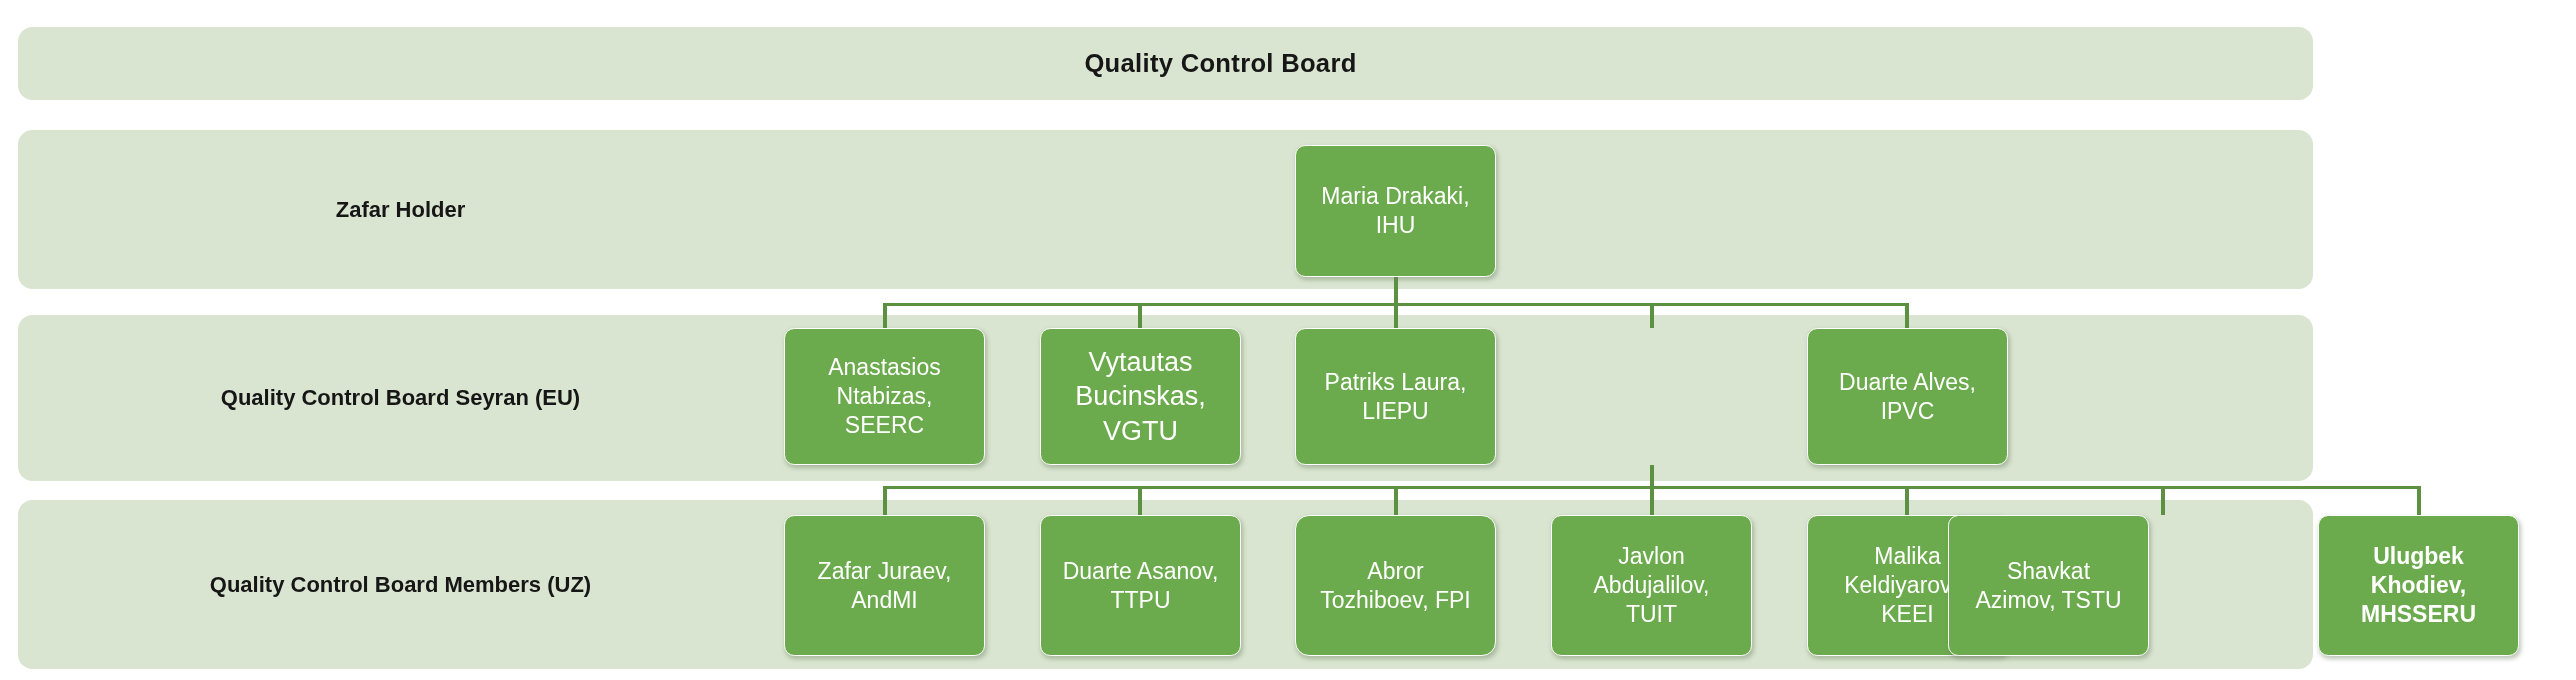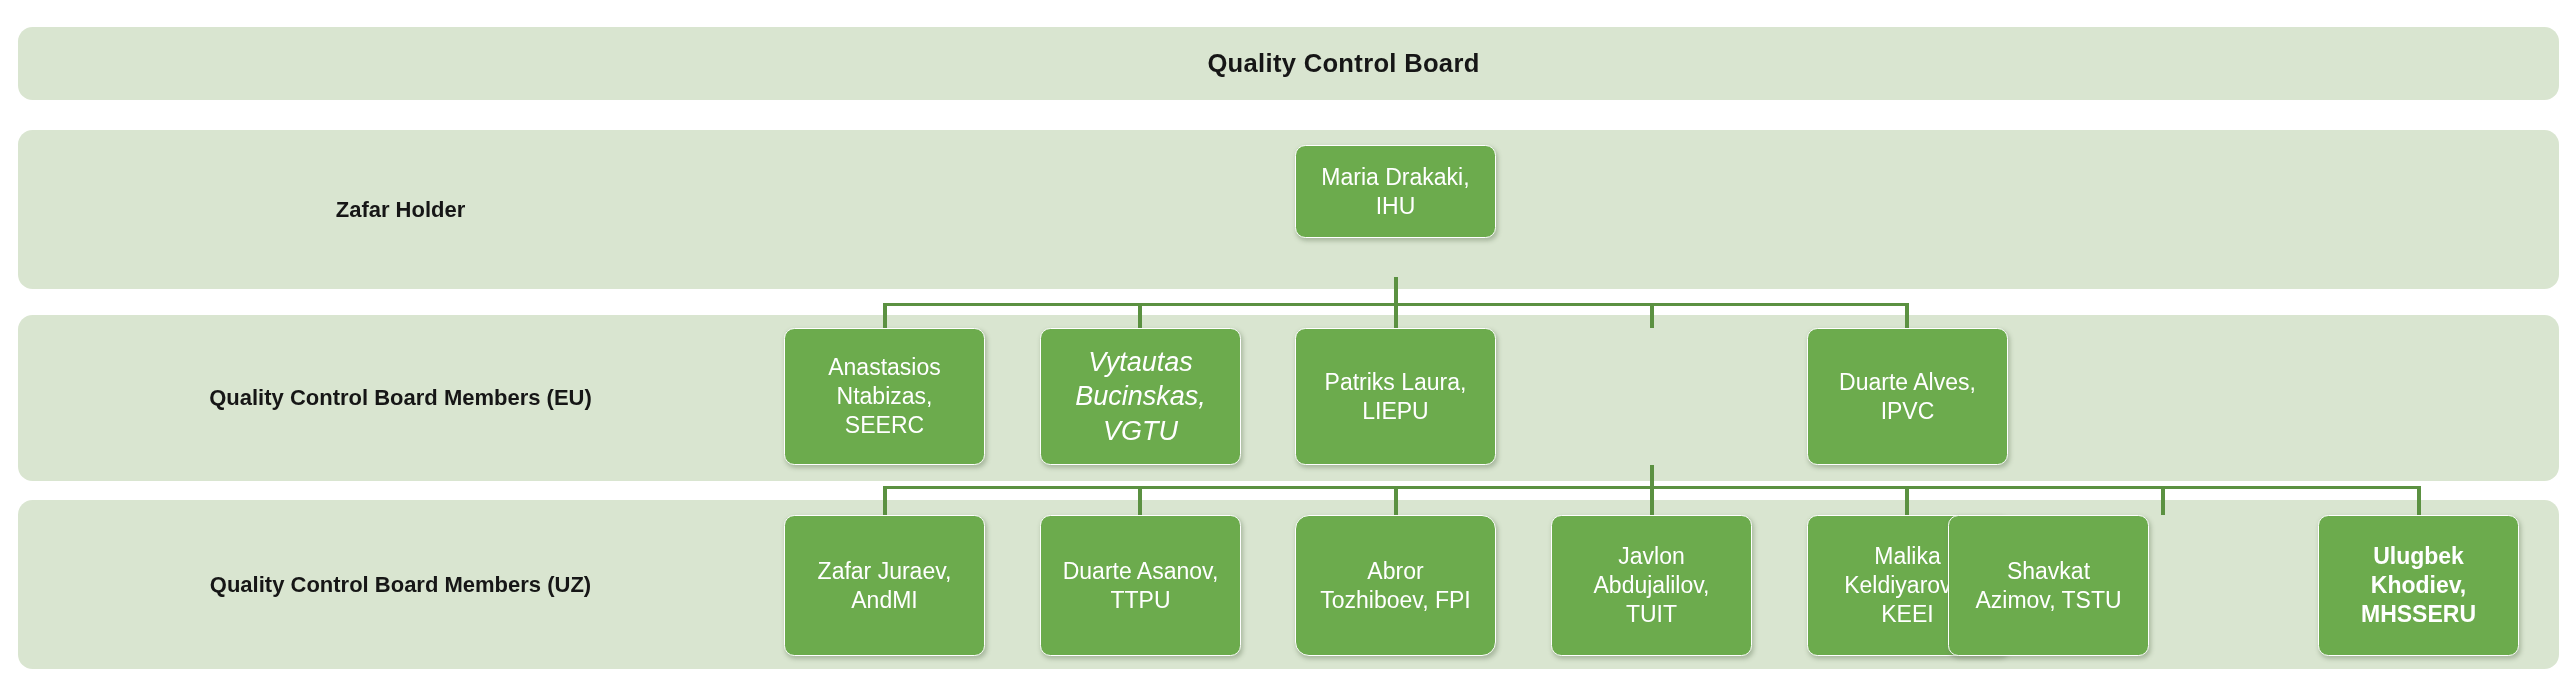--- a/index.html
+++ b/index.html
@@ -9,7 +9,7 @@
   html,body{margin:0;padding:0;background:var(--page-bg);}
   body{width:2576px;height:681px;overflow:hidden;font-family:"Liberation Sans",sans-serif;}
   .canvas{position:relative;width:2576px;height:681px;background:var(--page-bg);}
-  .band{position:absolute;left:18px;width:2541px;background:var(--band);border-radius:14.6px;}
+  .band{position:absolute;left:18px;width:2295px;background:var(--band);border-radius:14.6px;}
   .band-title{top:27px;height:73px;display:flex;align-items:center;justify-content:center;padding-left:110px;box-sizing:border-box;}
   .band-grand{top:130px;height:159px;}
   .band-eu{top:315px;height:166px;}

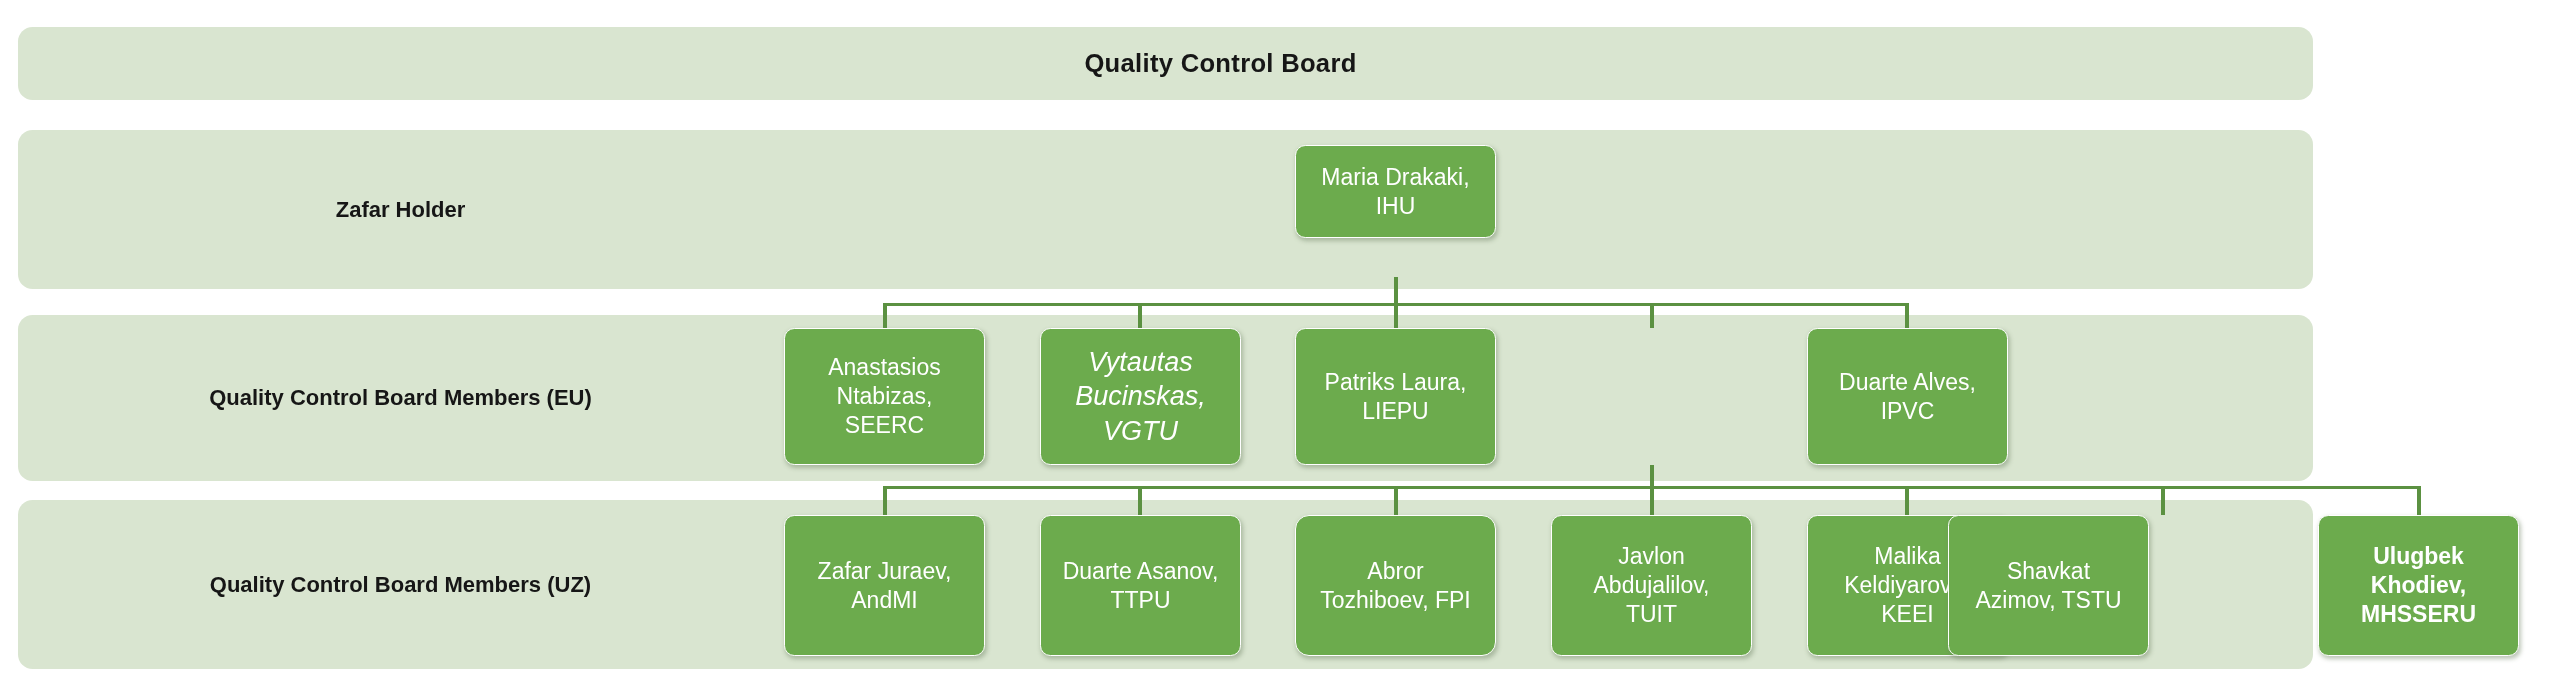--- a/index.html
+++ b/index.html
@@ -24,7 +24,7 @@
     border:1.8px solid var(--node-border);border-radius:10.3px;display:flex;align-items:center;justify-content:center;
     text-align:center;color:var(--node-text);font-size:23px;line-height:1.26;white-space:pre-line;
     box-shadow:1.8px 2.4px 4.3px rgba(110,130,100,0.45);padding:3.7px;}
-  .node.grand{top:145px;height:93px;}
+  .node.grand{top:145px;height:132px;}
   .node.eu{top:328px;height:137px;}
   .node.uz{top:515px;height:141px;}
   .node.t-lg{font-size:27px;font-style:italic;}

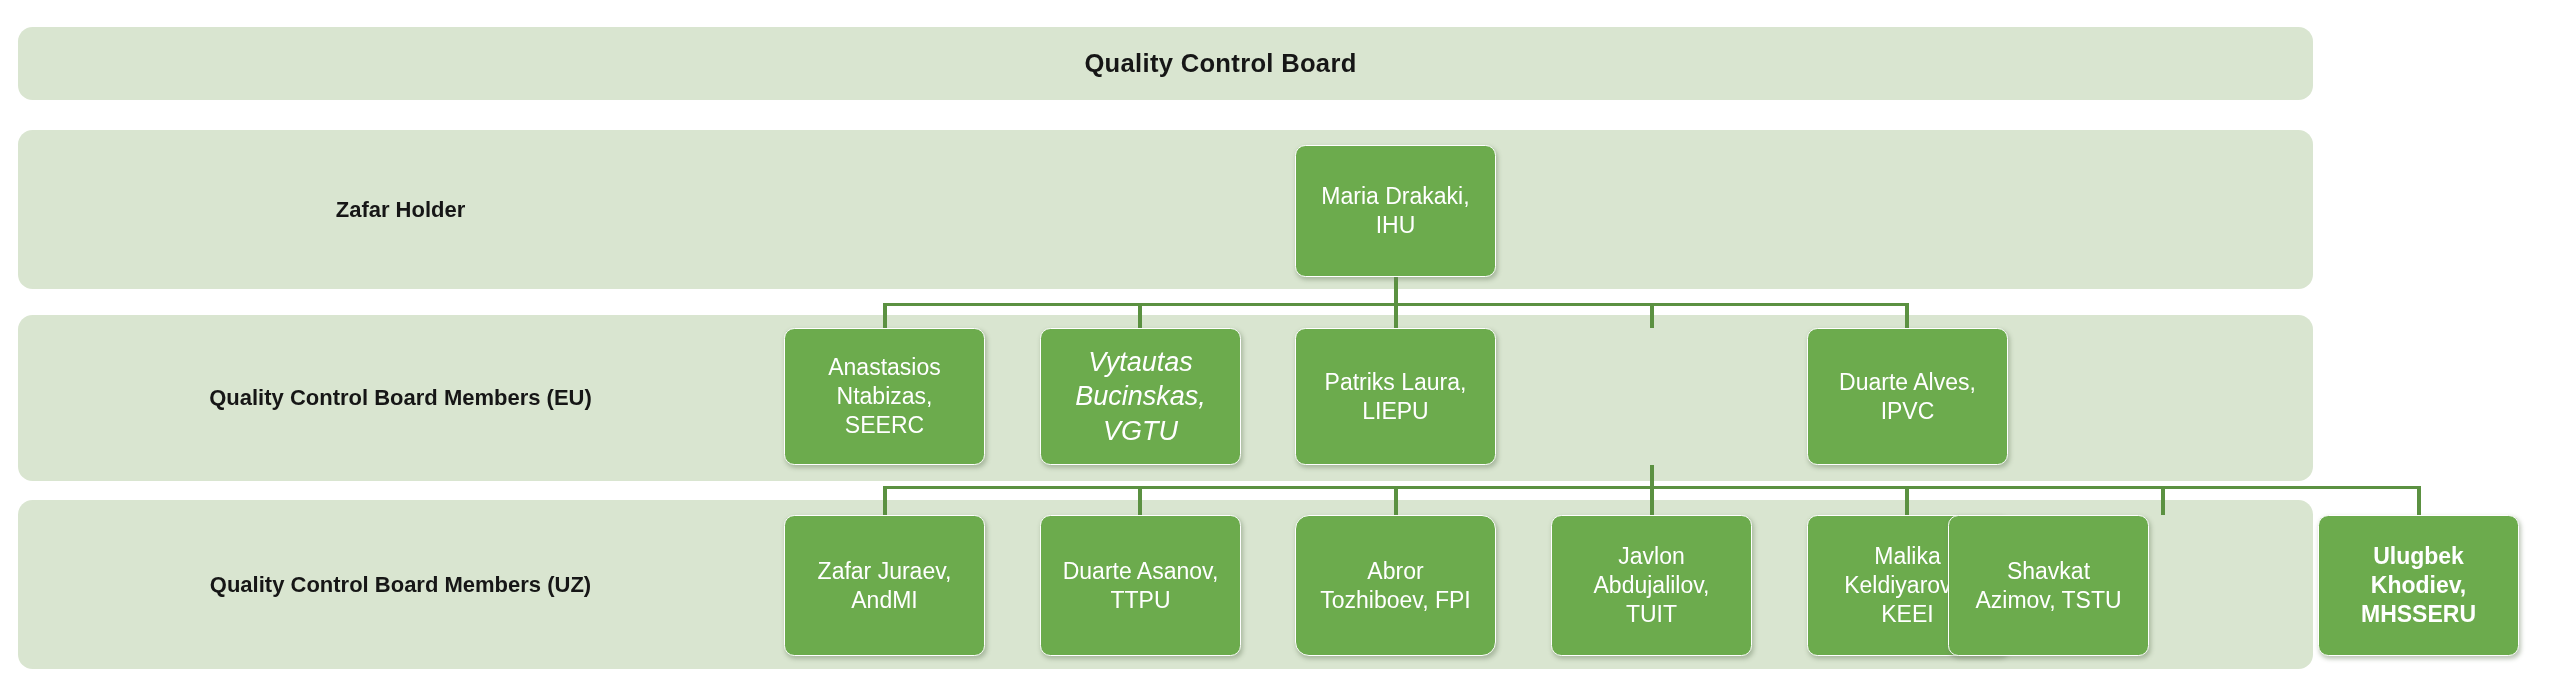--- a/index.html
+++ b/index.html
@@ -27,7 +27,7 @@
   .node.grand{top:145px;height:132px;}
   .node.eu{top:328px;height:137px;}
   .node.uz{top:515px;height:141px;}
-  .node.t-lg{font-size:27px;font-style:italic;}
+  .node.t-lg{font-size:27px;}
   .hline,.vline{position:absolute;background:var(--connector);}
   .hline{height:3px;}
   .vline{width:3.7px;}

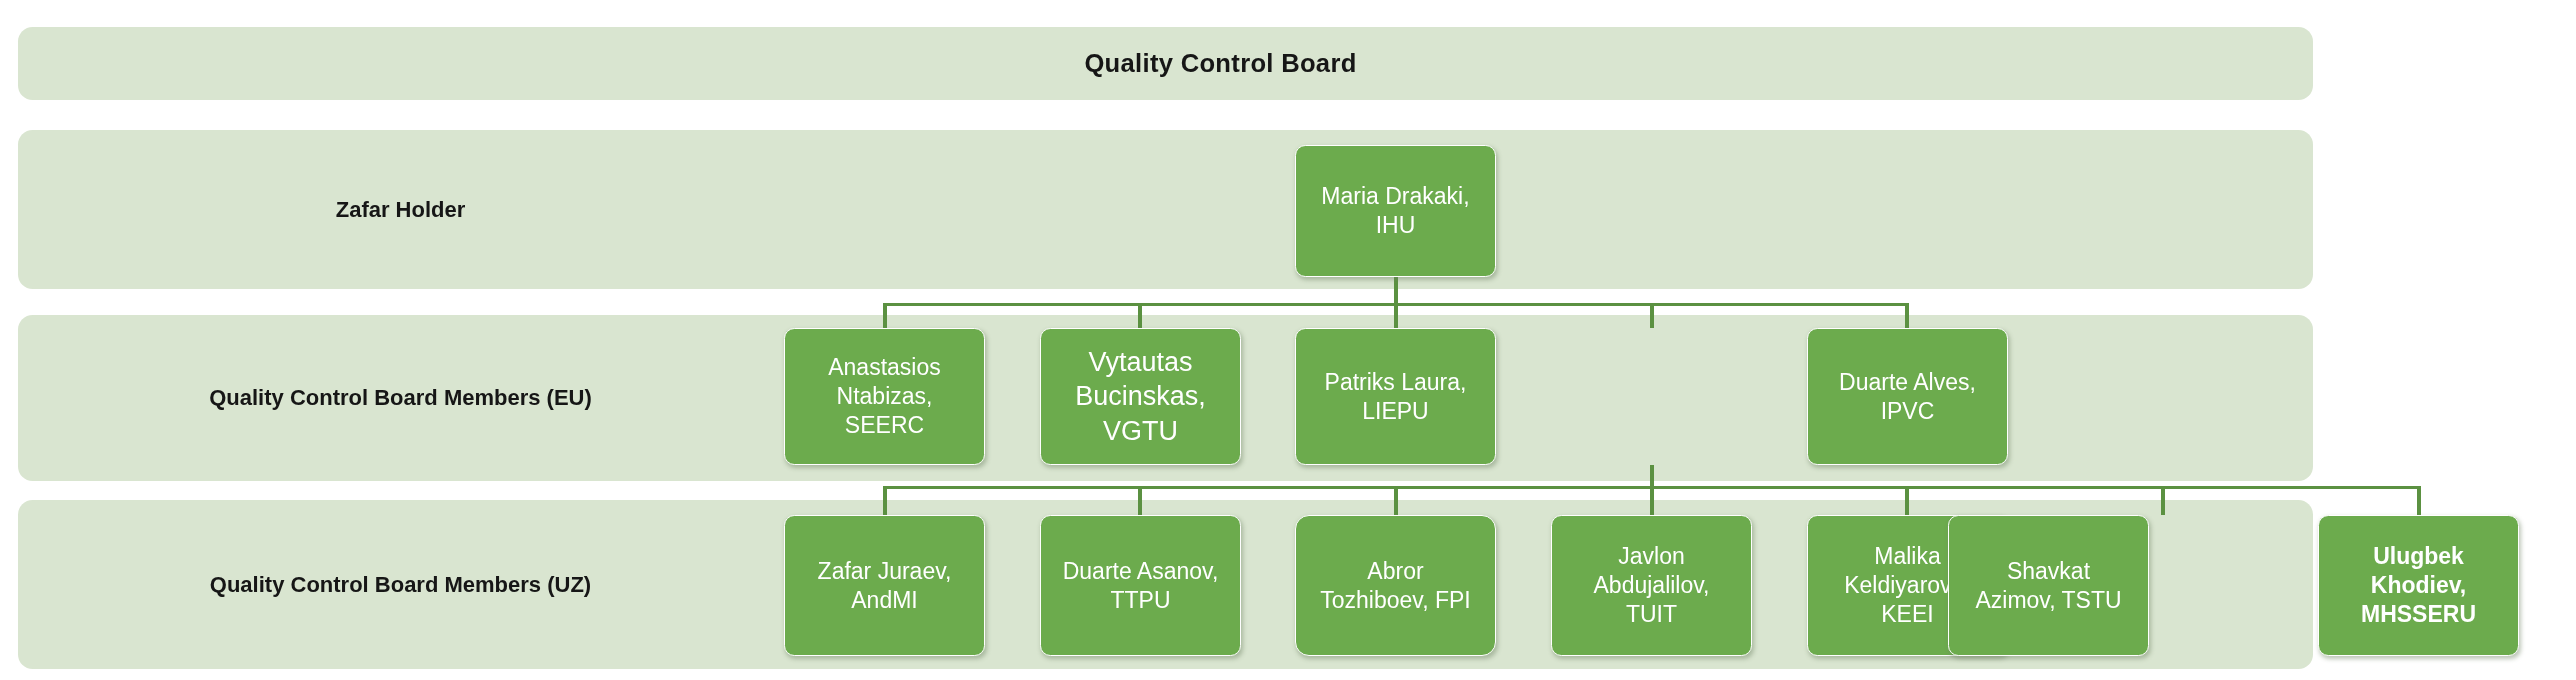--- a/index.html
+++ b/index.html
@@ -45,7 +45,7 @@
   <div class="band band-uz"></div>
 
   <div class="row-label grand">Zafar Holder</div>
-  <div class="row-label eu">Quality Control Board Members (EU)</div>
+  <div class="row-label eu">Quality Control Board Seyran (EU)</div>
   <div class="row-label uz">Quality Control Board Members (UZ)</div>
 
   <div class="vline" style="left:1394px;top:277px;height:51px;"></div>

